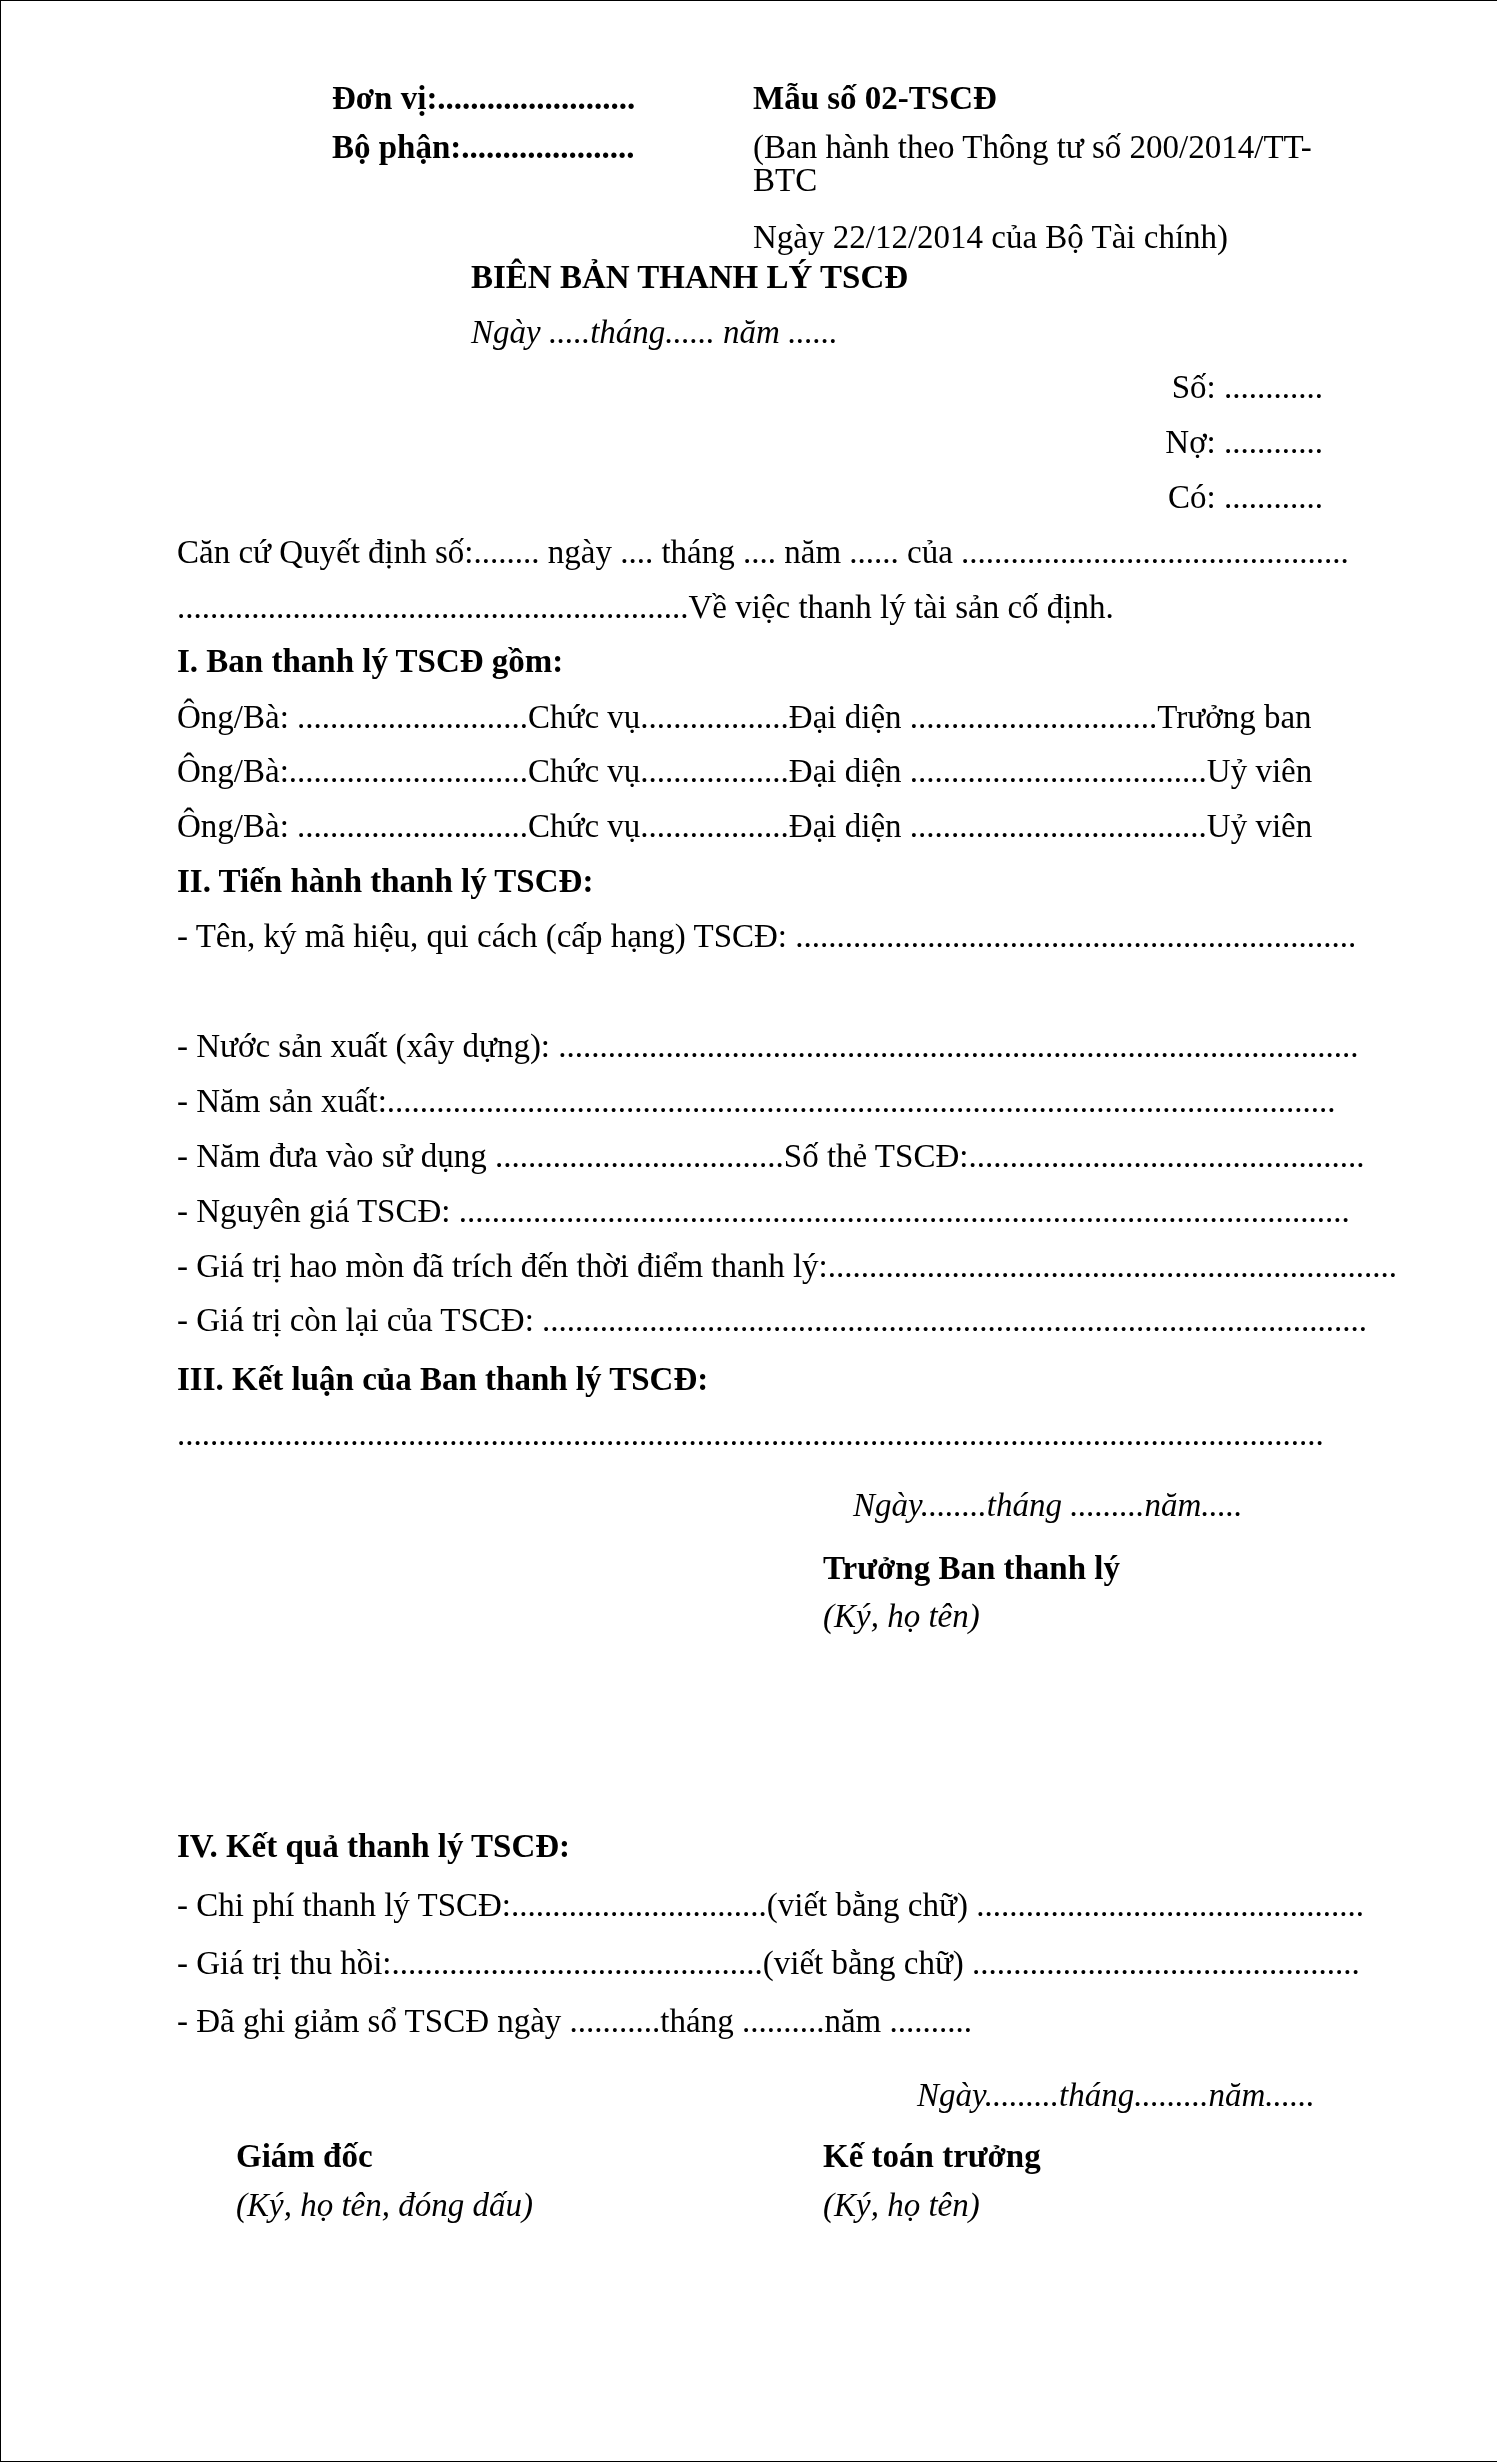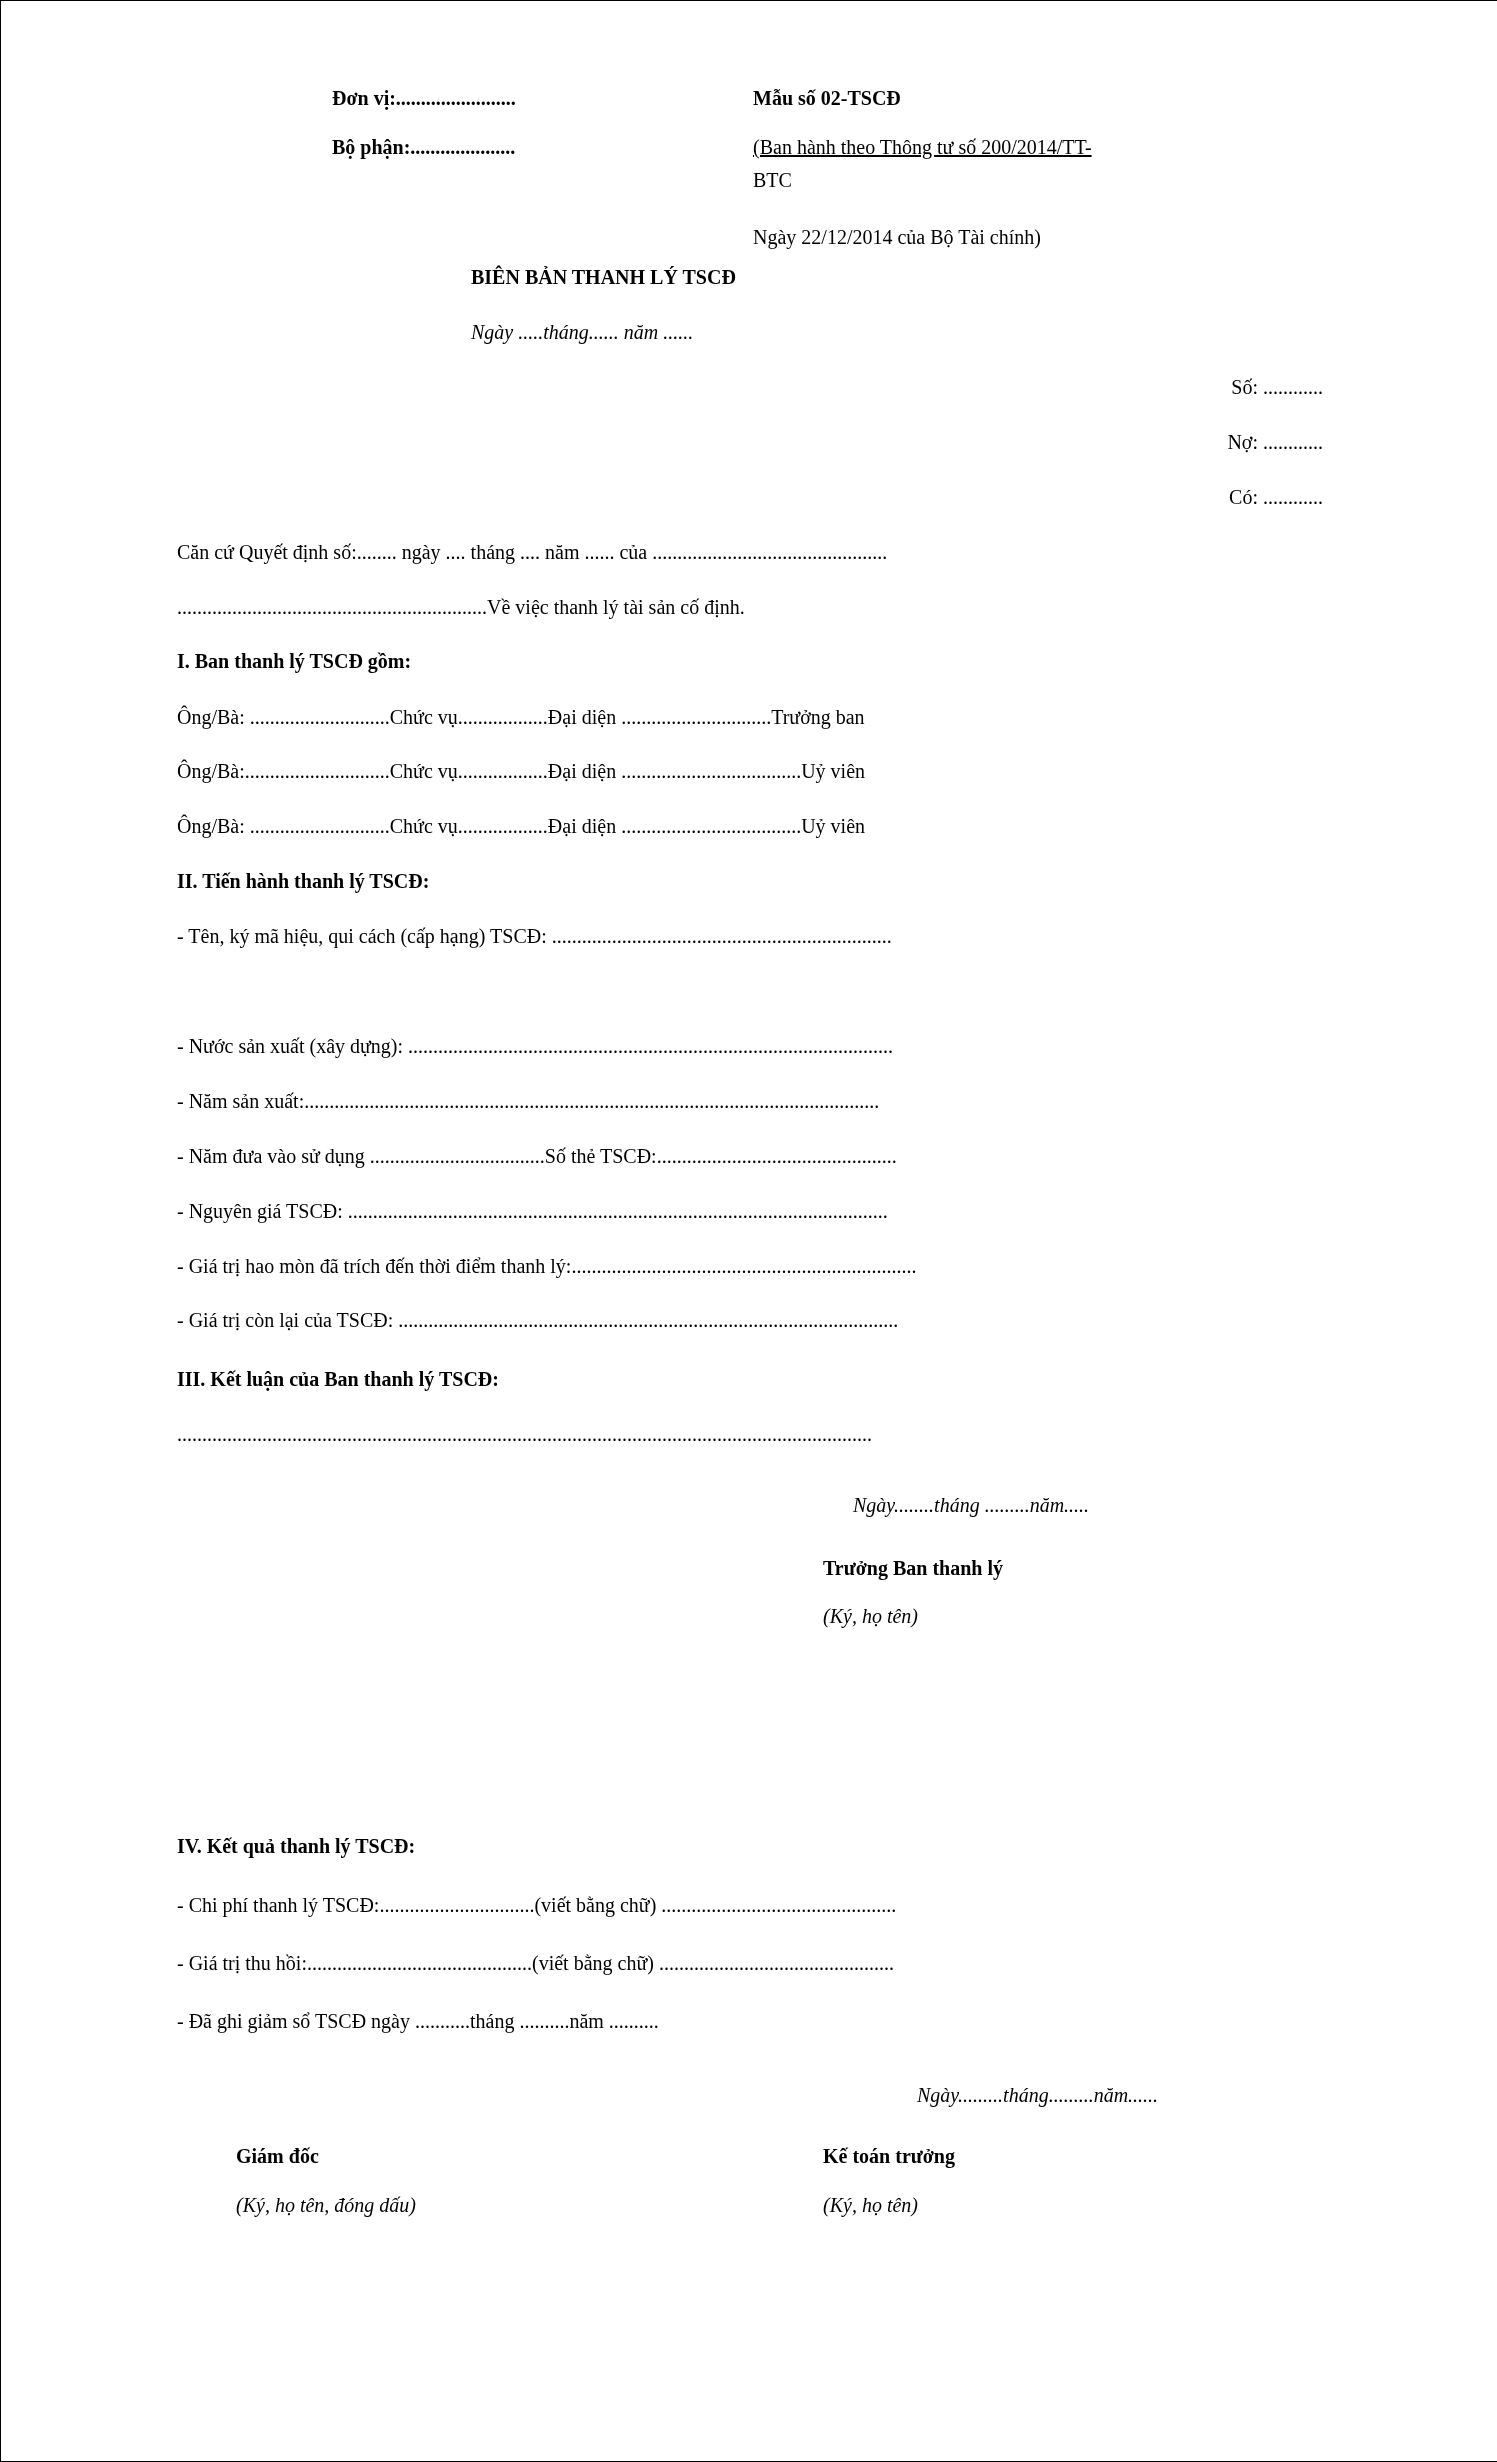--- a/index.html
+++ b/index.html
@@ -8,7 +8,7 @@
     position: absolute; left: 0; top: 0; width: 1496px; height: 2460px;
     border: 1.2px solid #000; background: #fff;
     font-family: "Liberation Serif", "DejaVu Serif", serif;
-    color: #000; font-size: 20px;
+    color: #000; font-size: 33px;
   }
   .ln { position: absolute; white-space: nowrap; line-height: 33px; height: 33px; }
   .b { font-weight: bold; }

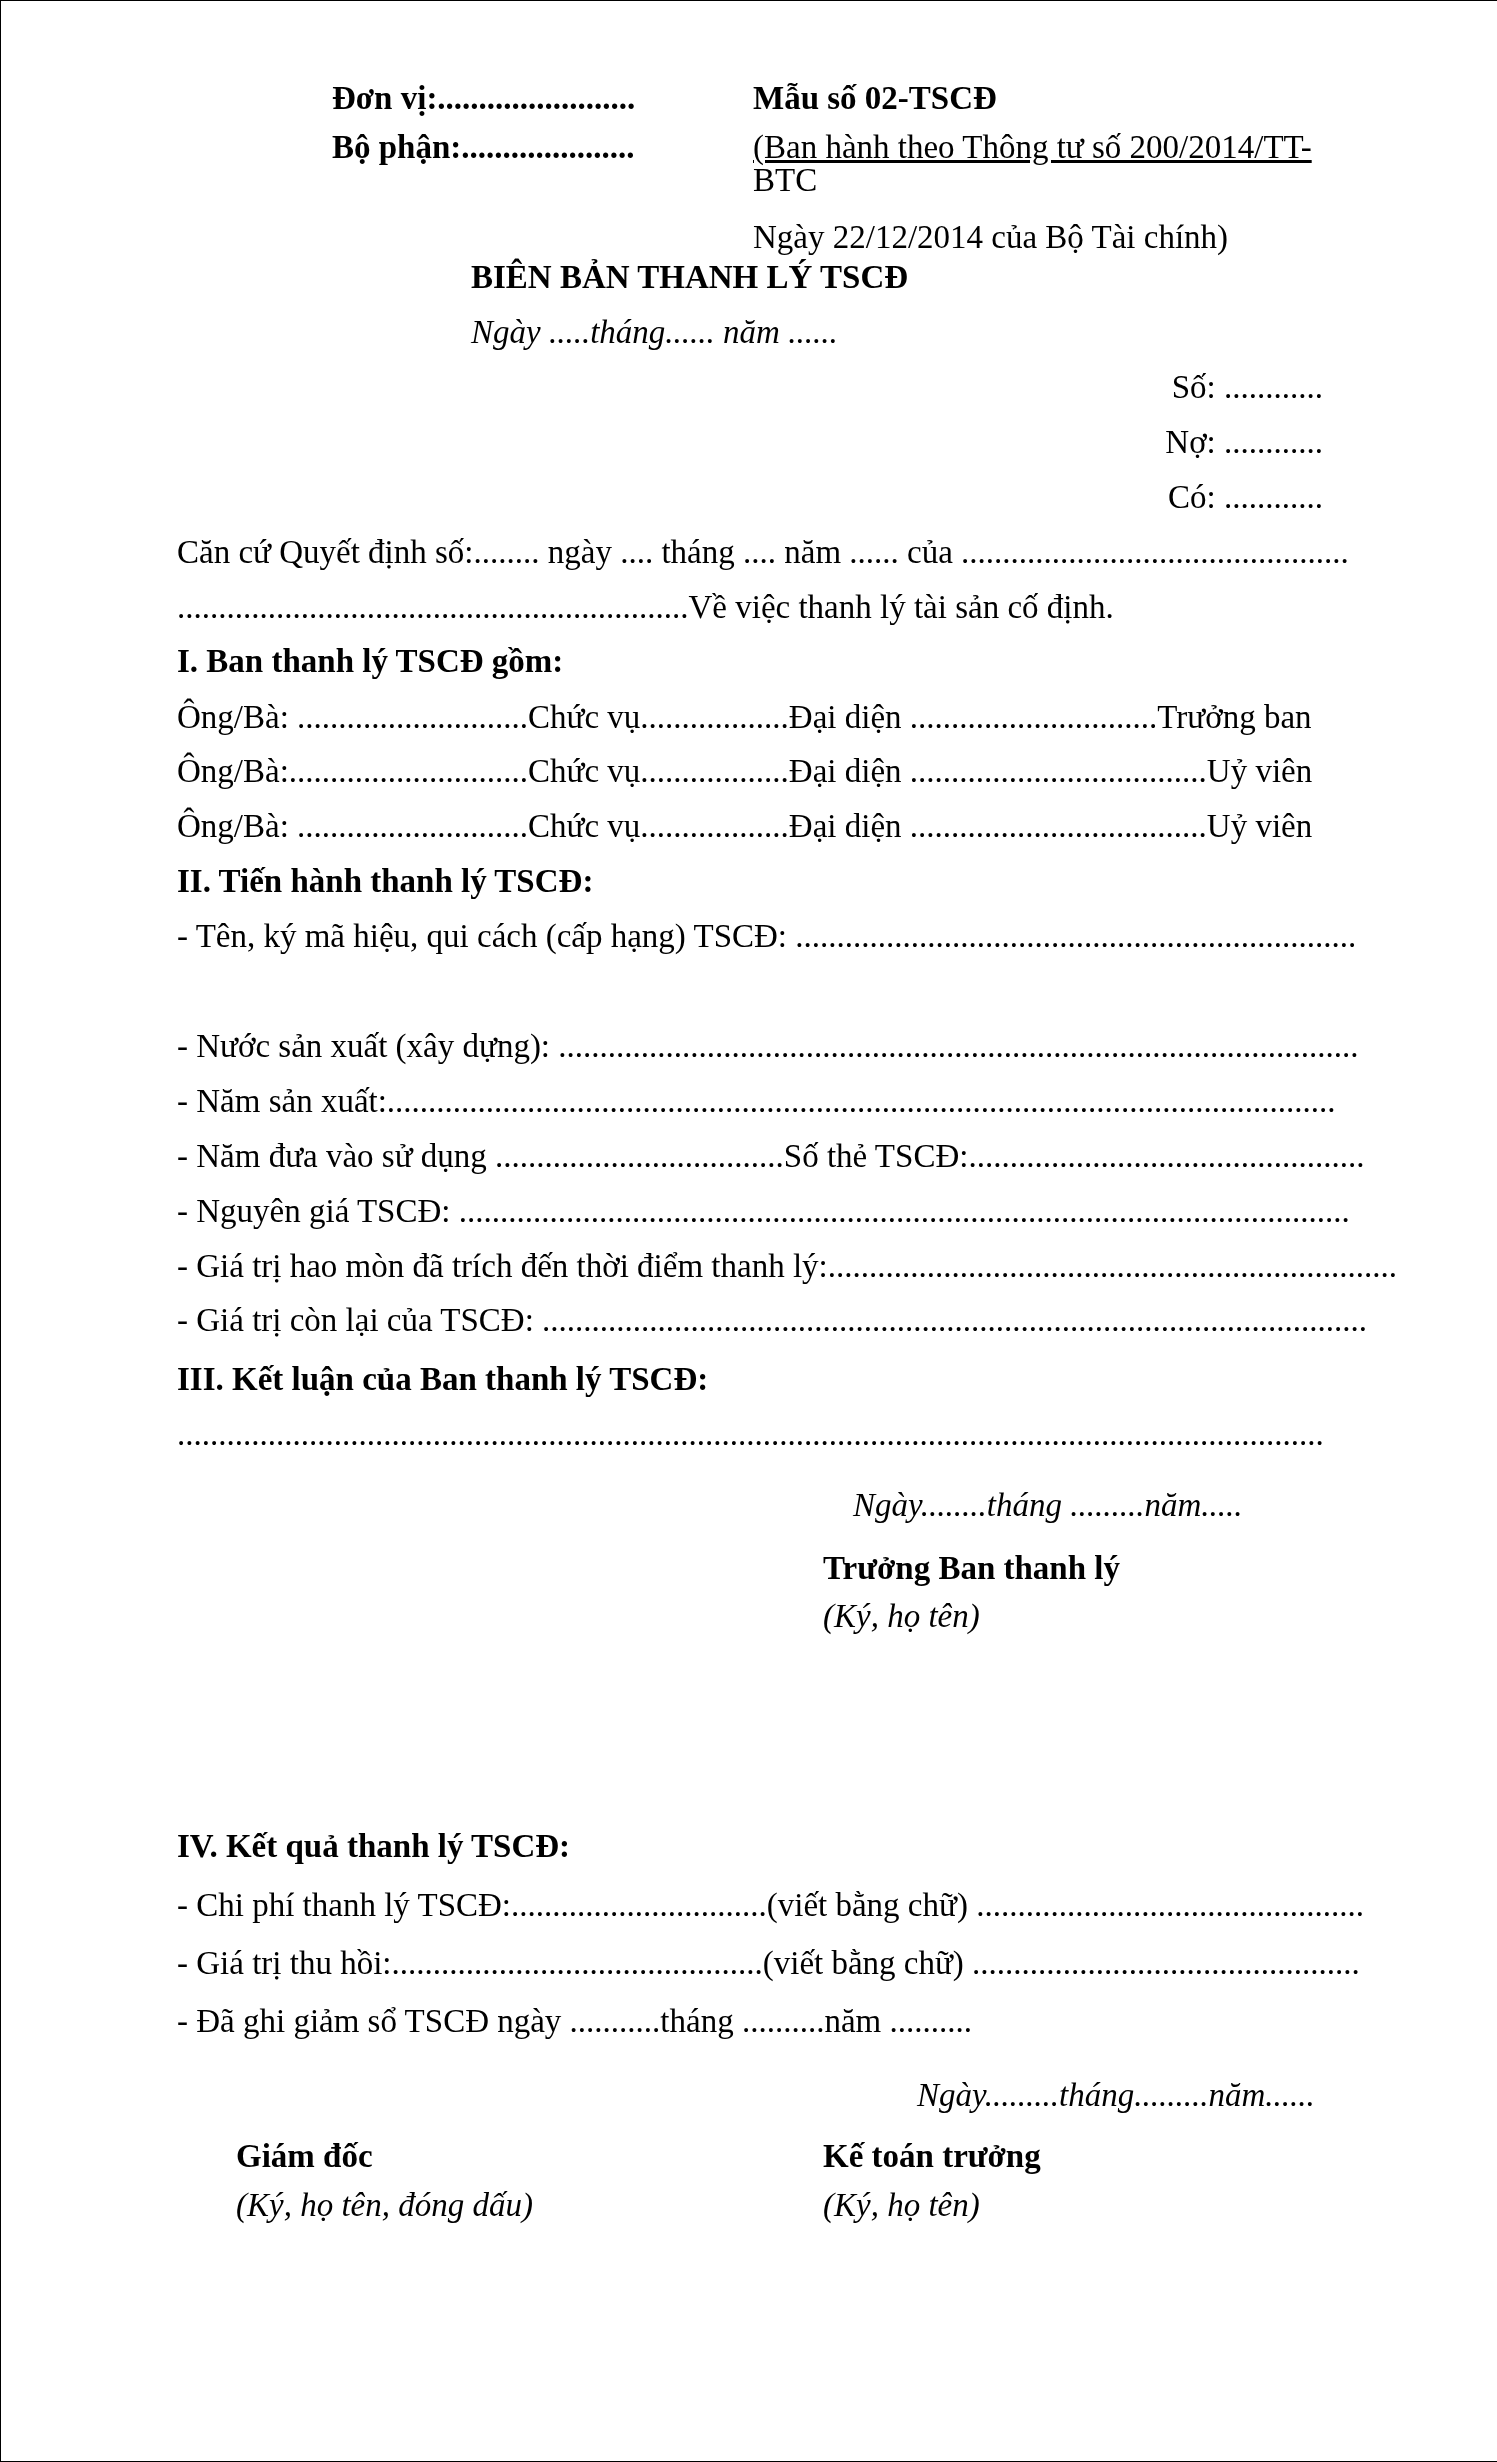--- a/index.html
+++ b/index.html
@@ -25,7 +25,7 @@
   <div class="ln b" style="left:331px; top:130px;">Bộ phận:.....................</div>
 
   <div class="ln b c" style="left:752px; width:540px; top:81px;">Mẫu số 02-TSCĐ</div>
-  <div class="ln c" style="left:752px; width:540px; top:130px;text-decoration:underline;">(Ban hành theo Thông tư số 200/2014/TT-</div>
+  <div class="ln c" style="left:752px; width:540px; top:130px;">(Ban hành theo Thông tư số 200/2014/TT-</div>
   <div class="ln c" style="left:752px; width:540px; top:163px;">BTC</div>
   <div class="ln c" style="left:752px; width:540px; top:196px;margin-top:24px;">Ngày 22/12/2014 của Bộ Tài chính)</div>
 

